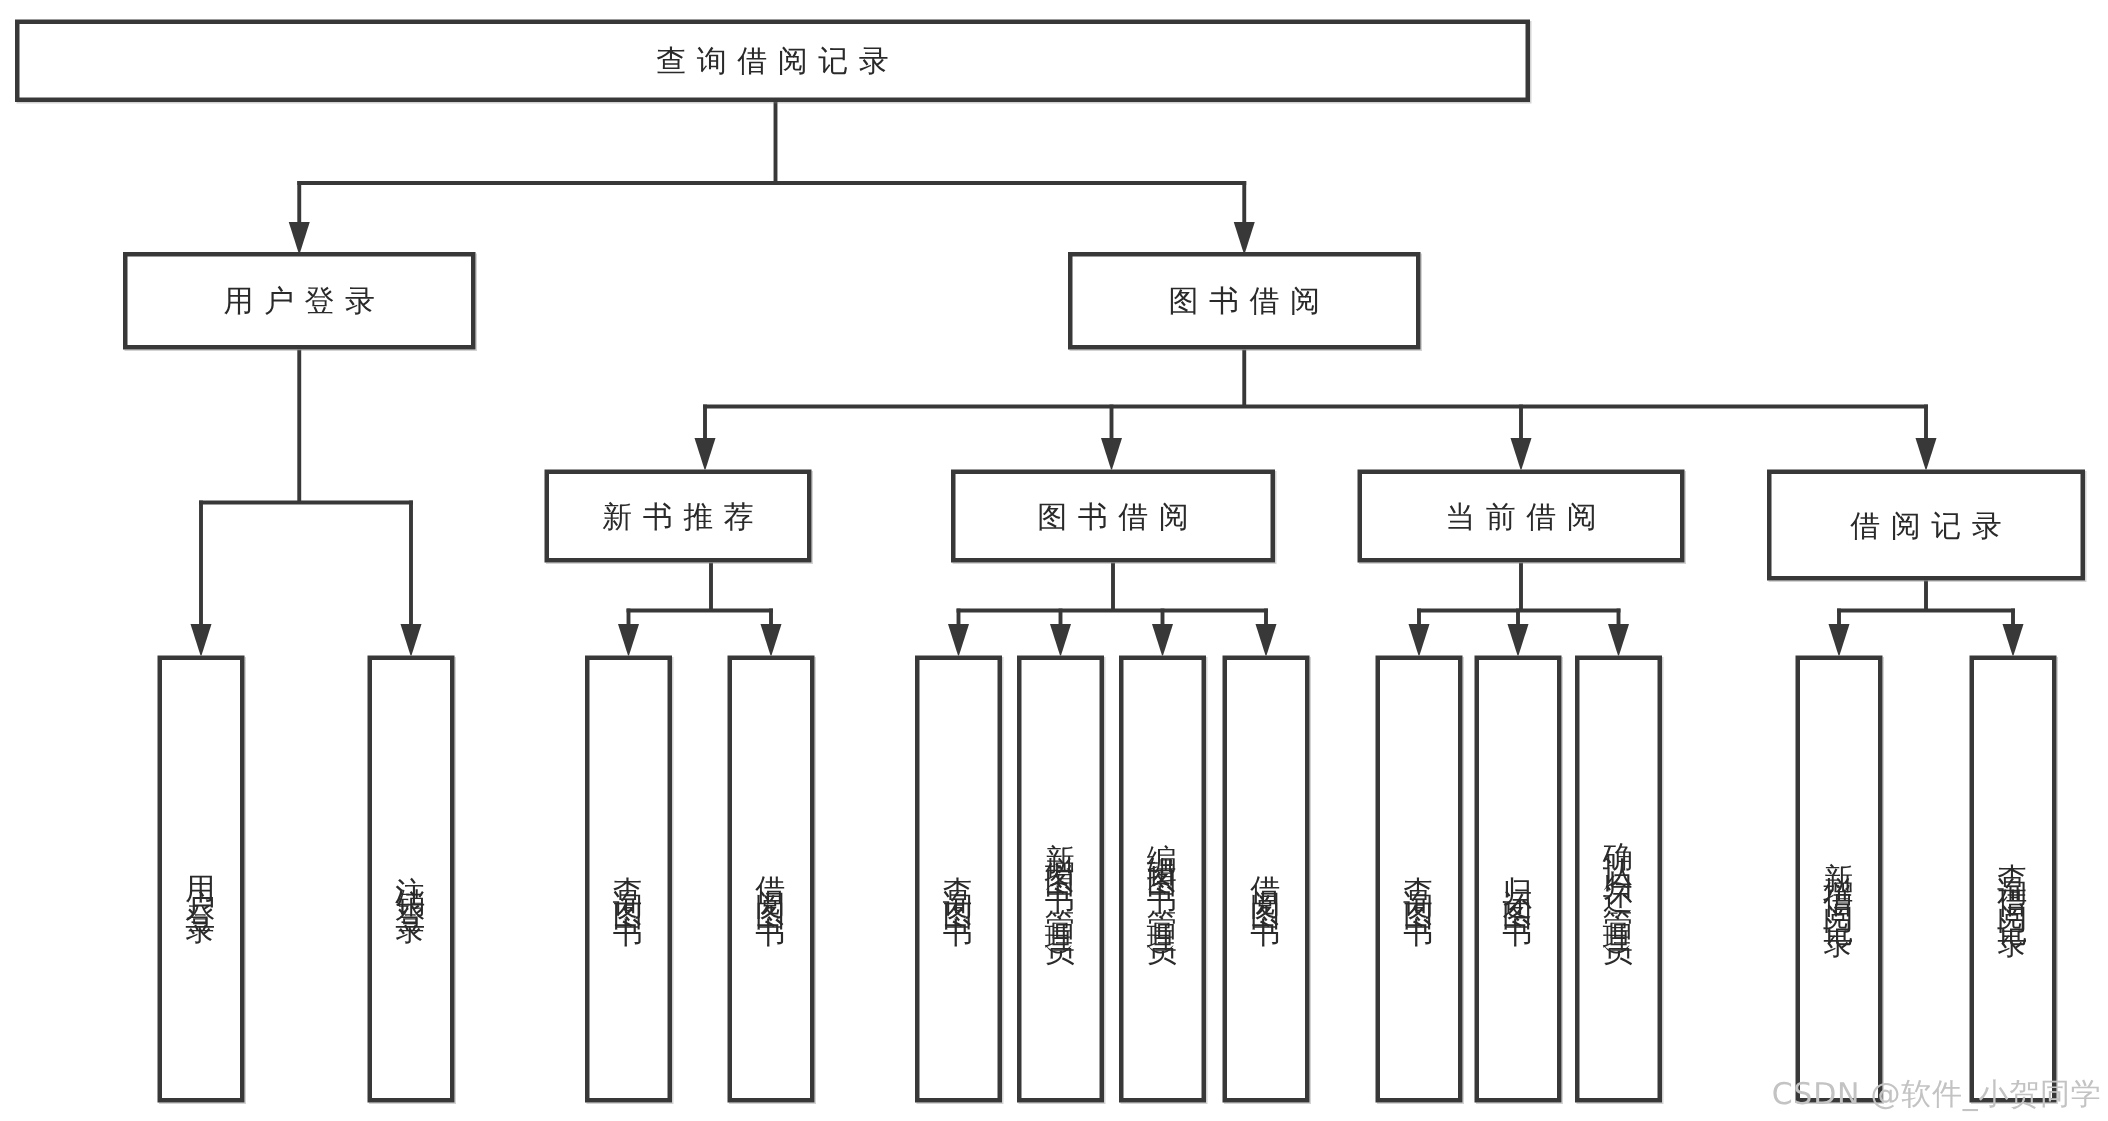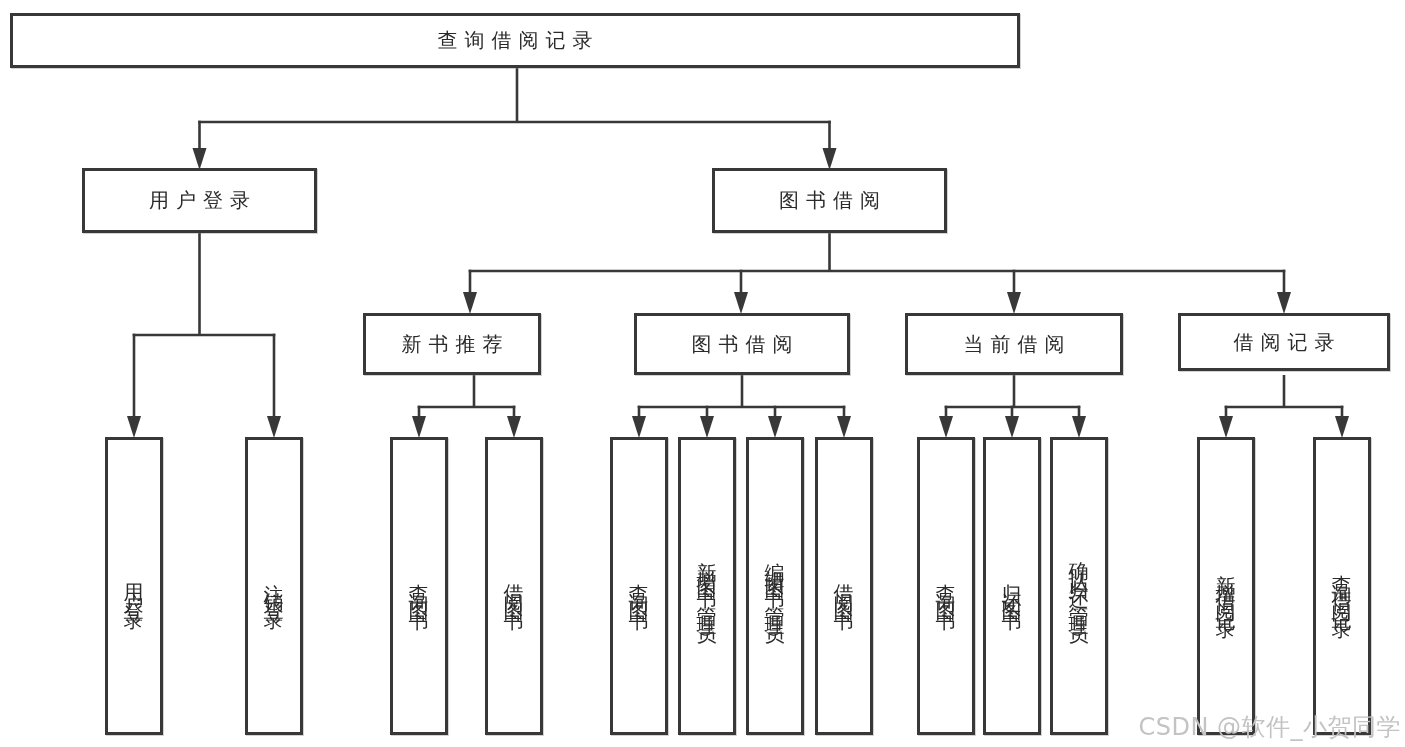--- a/index.html
+++ b/index.html
@@ -132,7 +132,7 @@
   <div class="node hnode" style="left:363px; top:313px; width:178px; height:62px;">新书推荐</div>
   <div class="node hnode" style="left:634px; top:313px; width:216px; height:62px;">图书借阅</div>
   <div class="node hnode" style="left:905px; top:313px; width:218px; height:62px;">当前借阅</div>
-  <div class="node hnode" style="left:1178px; top:313px; width:212px; height:58px;">借阅记录</div>
+  <div class="node hnode" style="left:1178px; top:313px; width:212px; height:74px;">借阅记录</div>
 
   <div class="node vnode" style="left:105px; top:437px; width:58px; height:298px;">用户登录</div>
   <div class="node vnode" style="left:245px; top:437px; width:58px; height:298px;">注销登录</div>

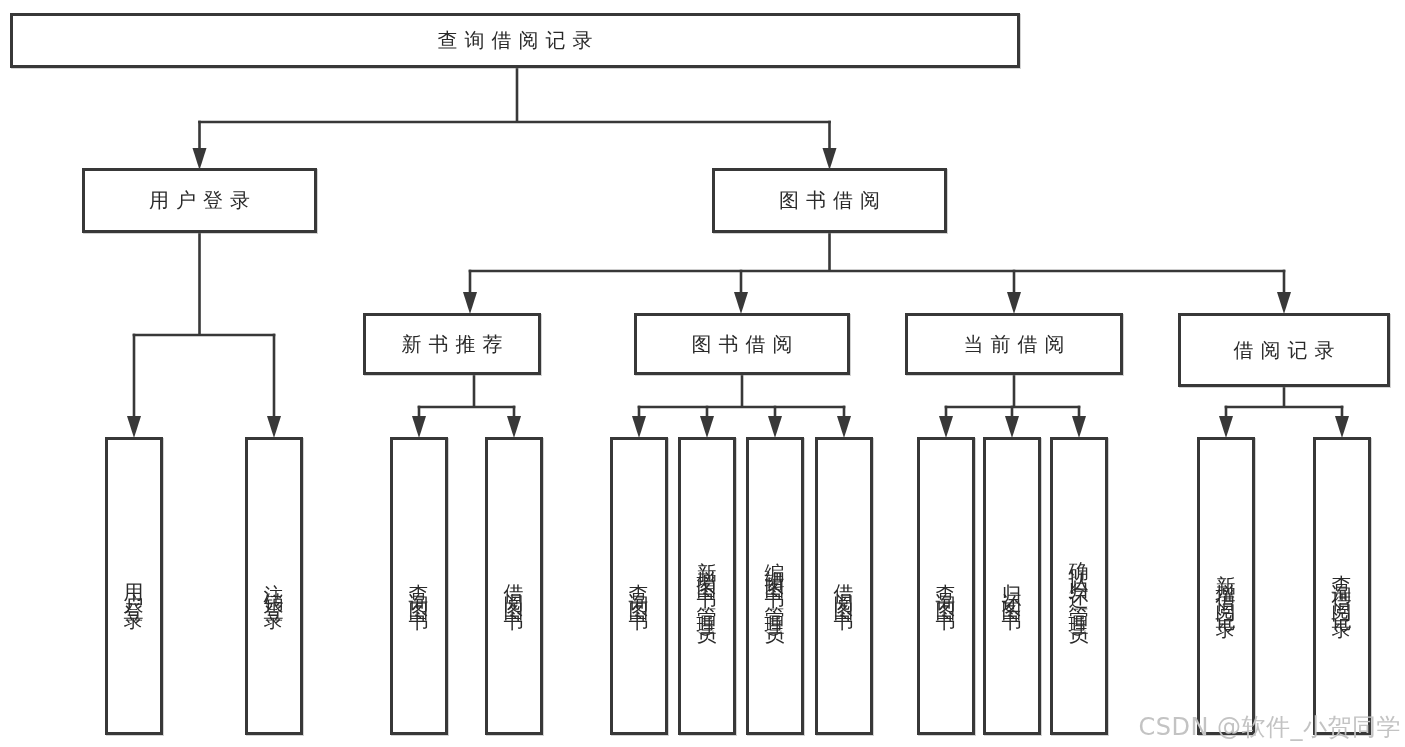--- a/index.html
+++ b/index.html
@@ -44,7 +44,7 @@
     bottom: 4px;
     z-index: 10;
     color: #c3c3c3;
-    font-size: 24px;
+    font-size: 20px;
     letter-spacing: 0.5px;
     white-space: nowrap;
   }

